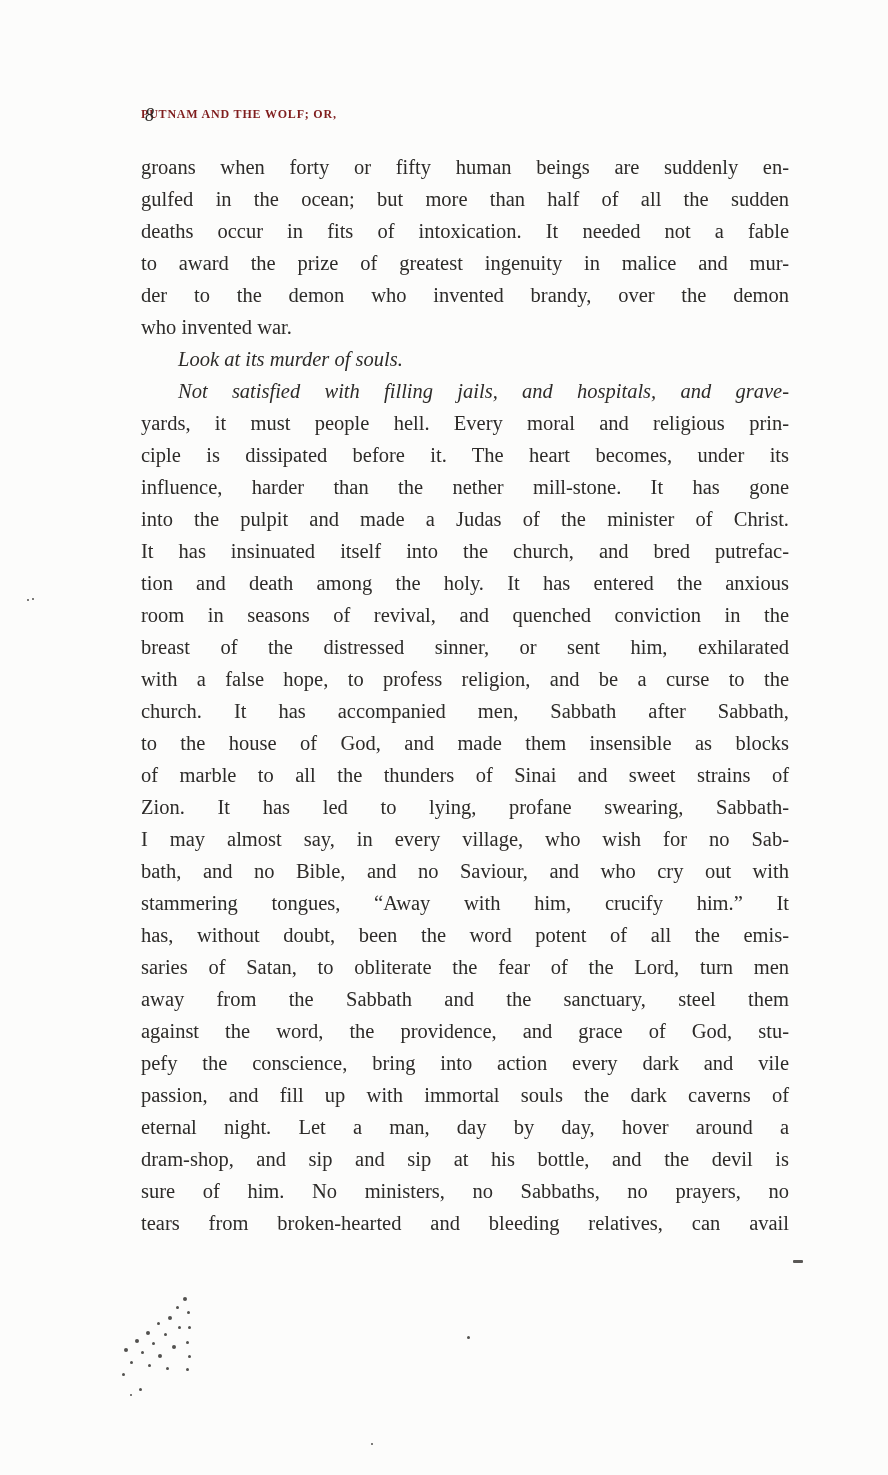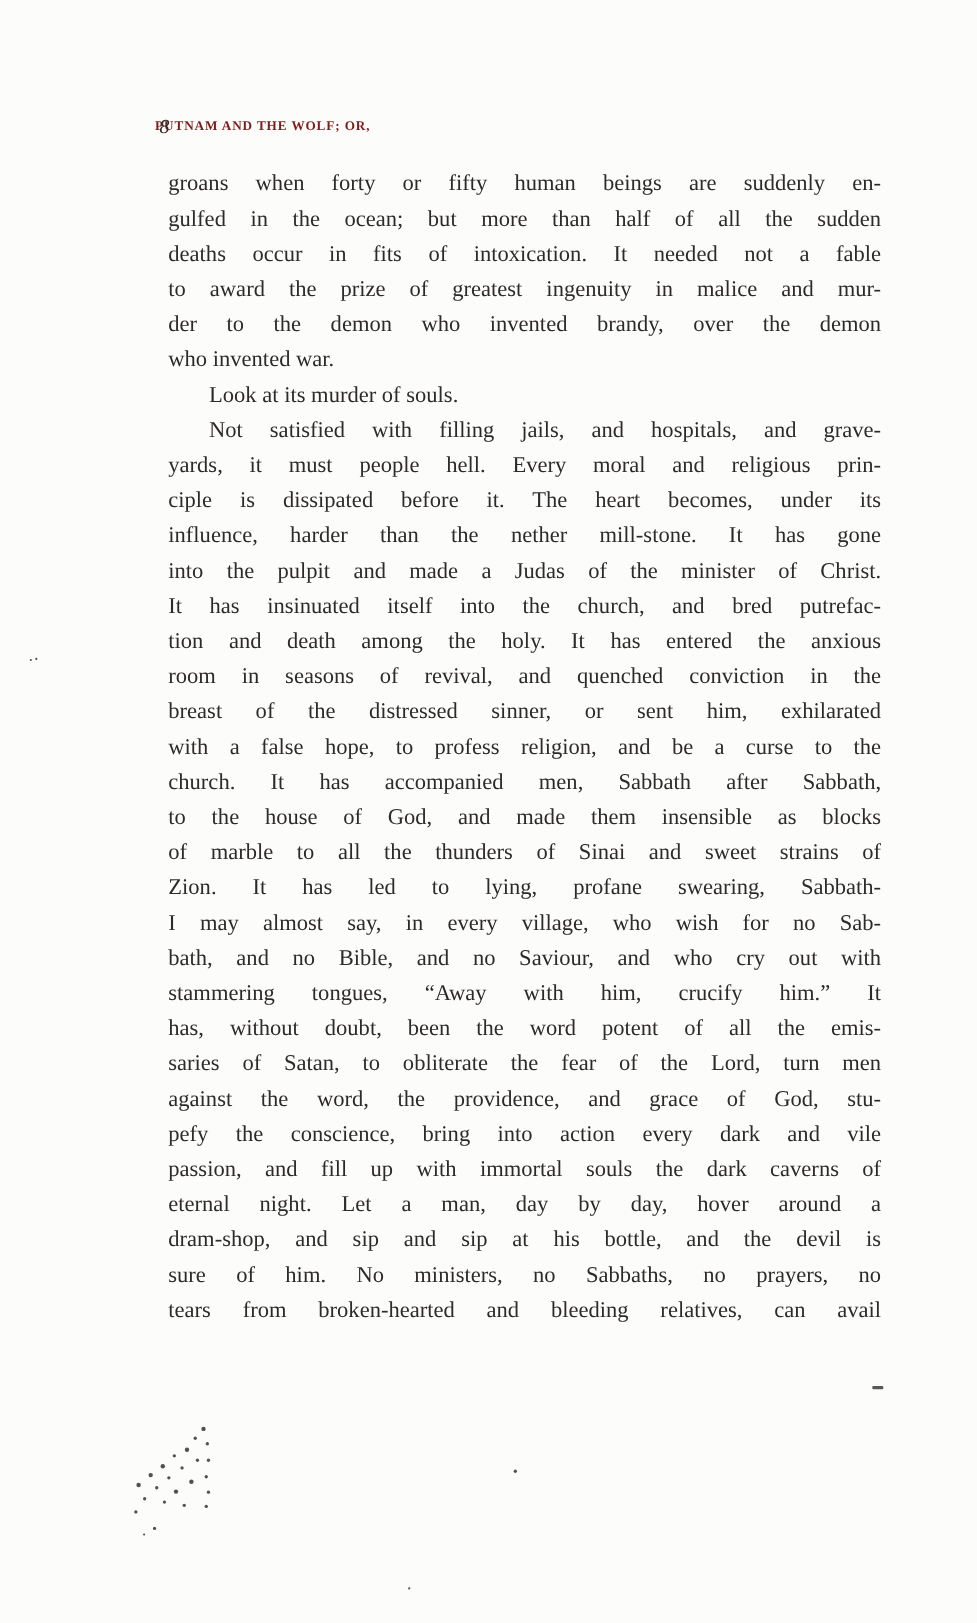--- a/index.html
+++ b/index.html
@@ -46,7 +46,6 @@
     width: 648px;
     font-size: 20.5px;
     line-height: 32px;
-    margin-left: 12px;
   }
   .line {
     text-align: justify;

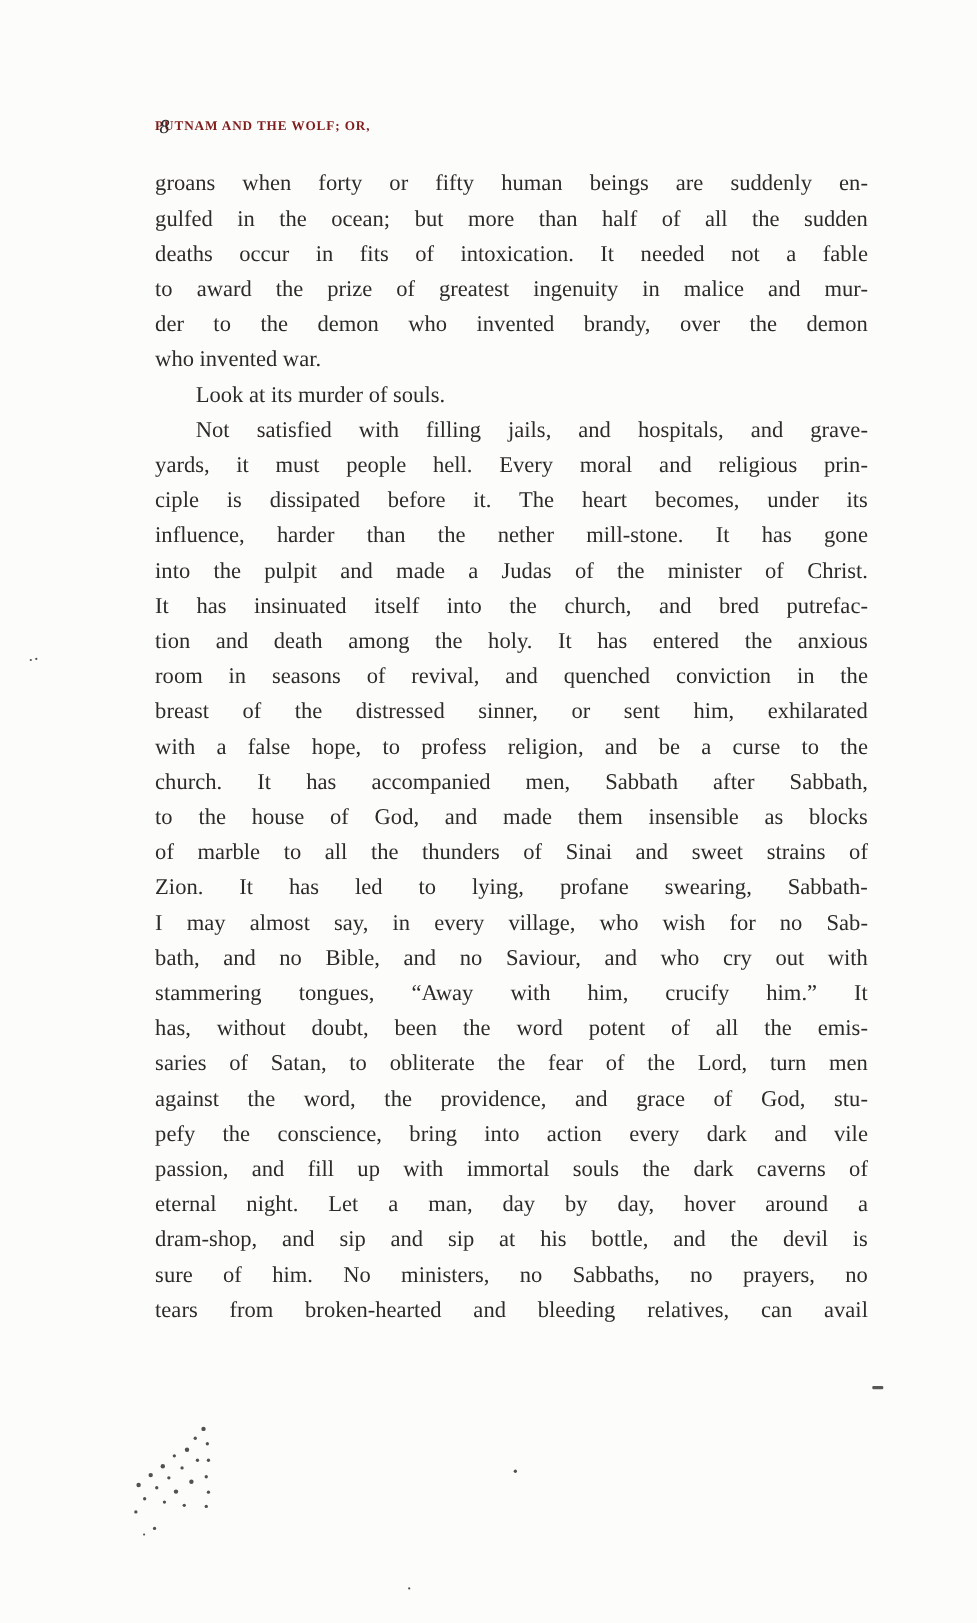--- a/index.html
+++ b/index.html
@@ -58,6 +58,7 @@
   }
   .line.indent {
     text-indent: 37px;
+    font-style: italic;
   }
   .speckle {
     position: absolute;

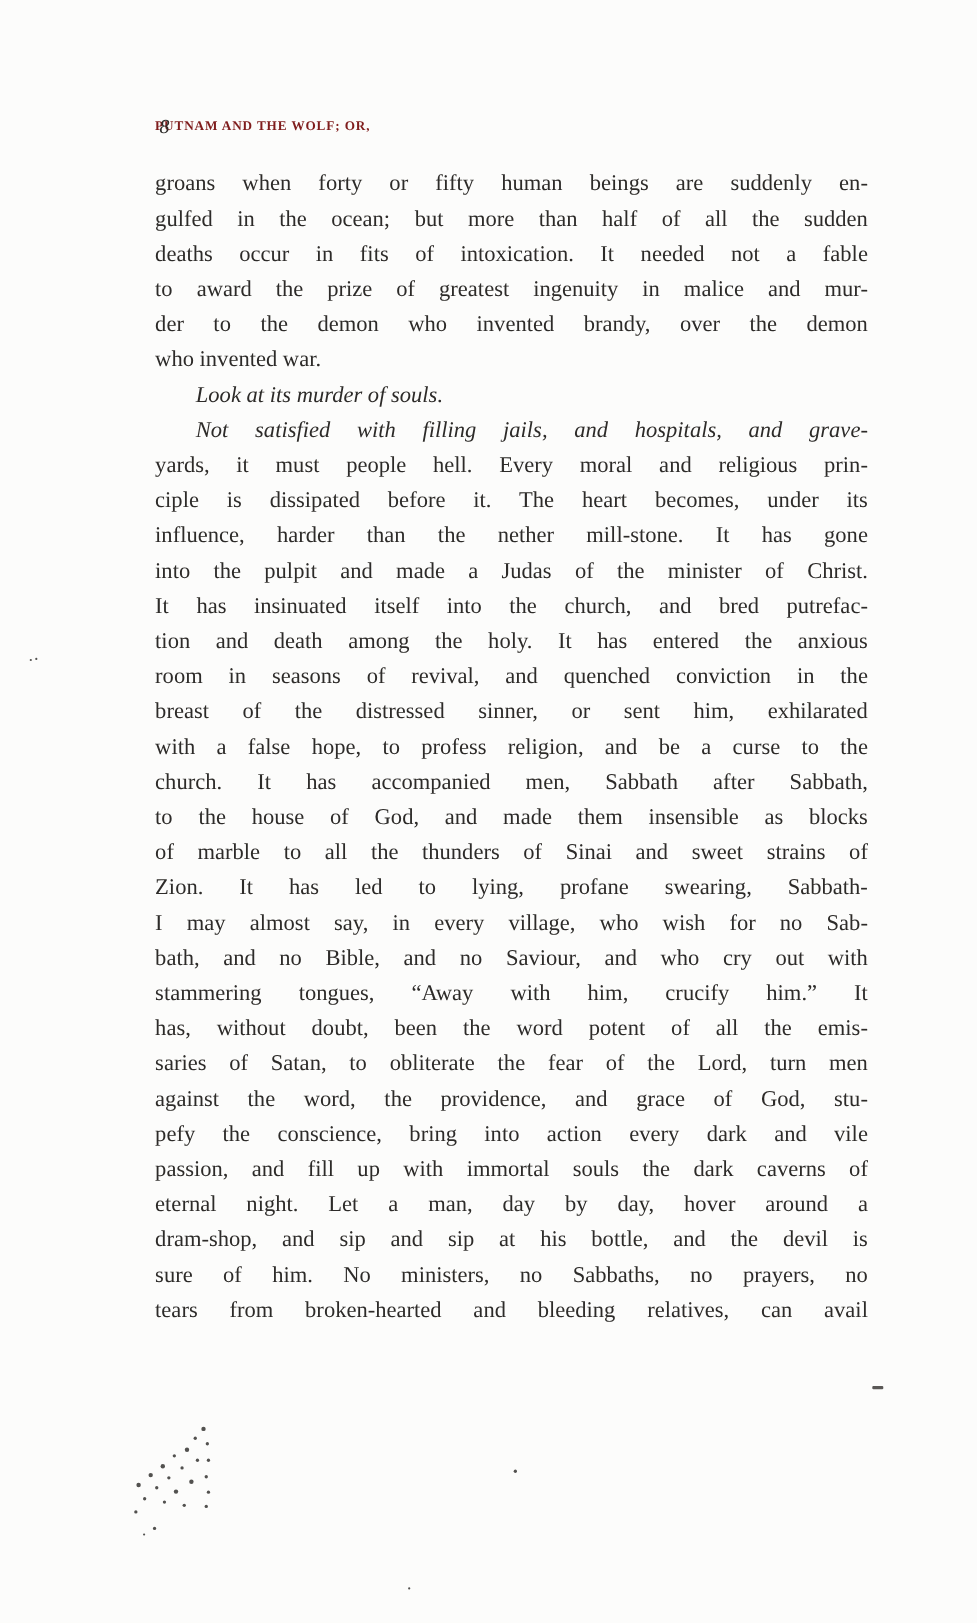--- a/index.html
+++ b/index.html
@@ -109,6 +109,7 @@
       <div class="line">stammering tongues, “Away with him, crucify him.” It</div>
       <div class="line">has, without doubt, been the word potent of all the emis-</div>
       <div class="line">saries of Satan, to obliterate the fear of the Lord, turn men</div>
+      <div class="line">away from the Sabbath and the sanctuary, steel them</div>
       <div class="line">against the word, the providence, and grace of God, stu-</div>
       <div class="line">pefy the conscience, bring into action every dark and vile</div>
       <div class="line">passion, and fill up with immortal souls the dark caverns of</div>

